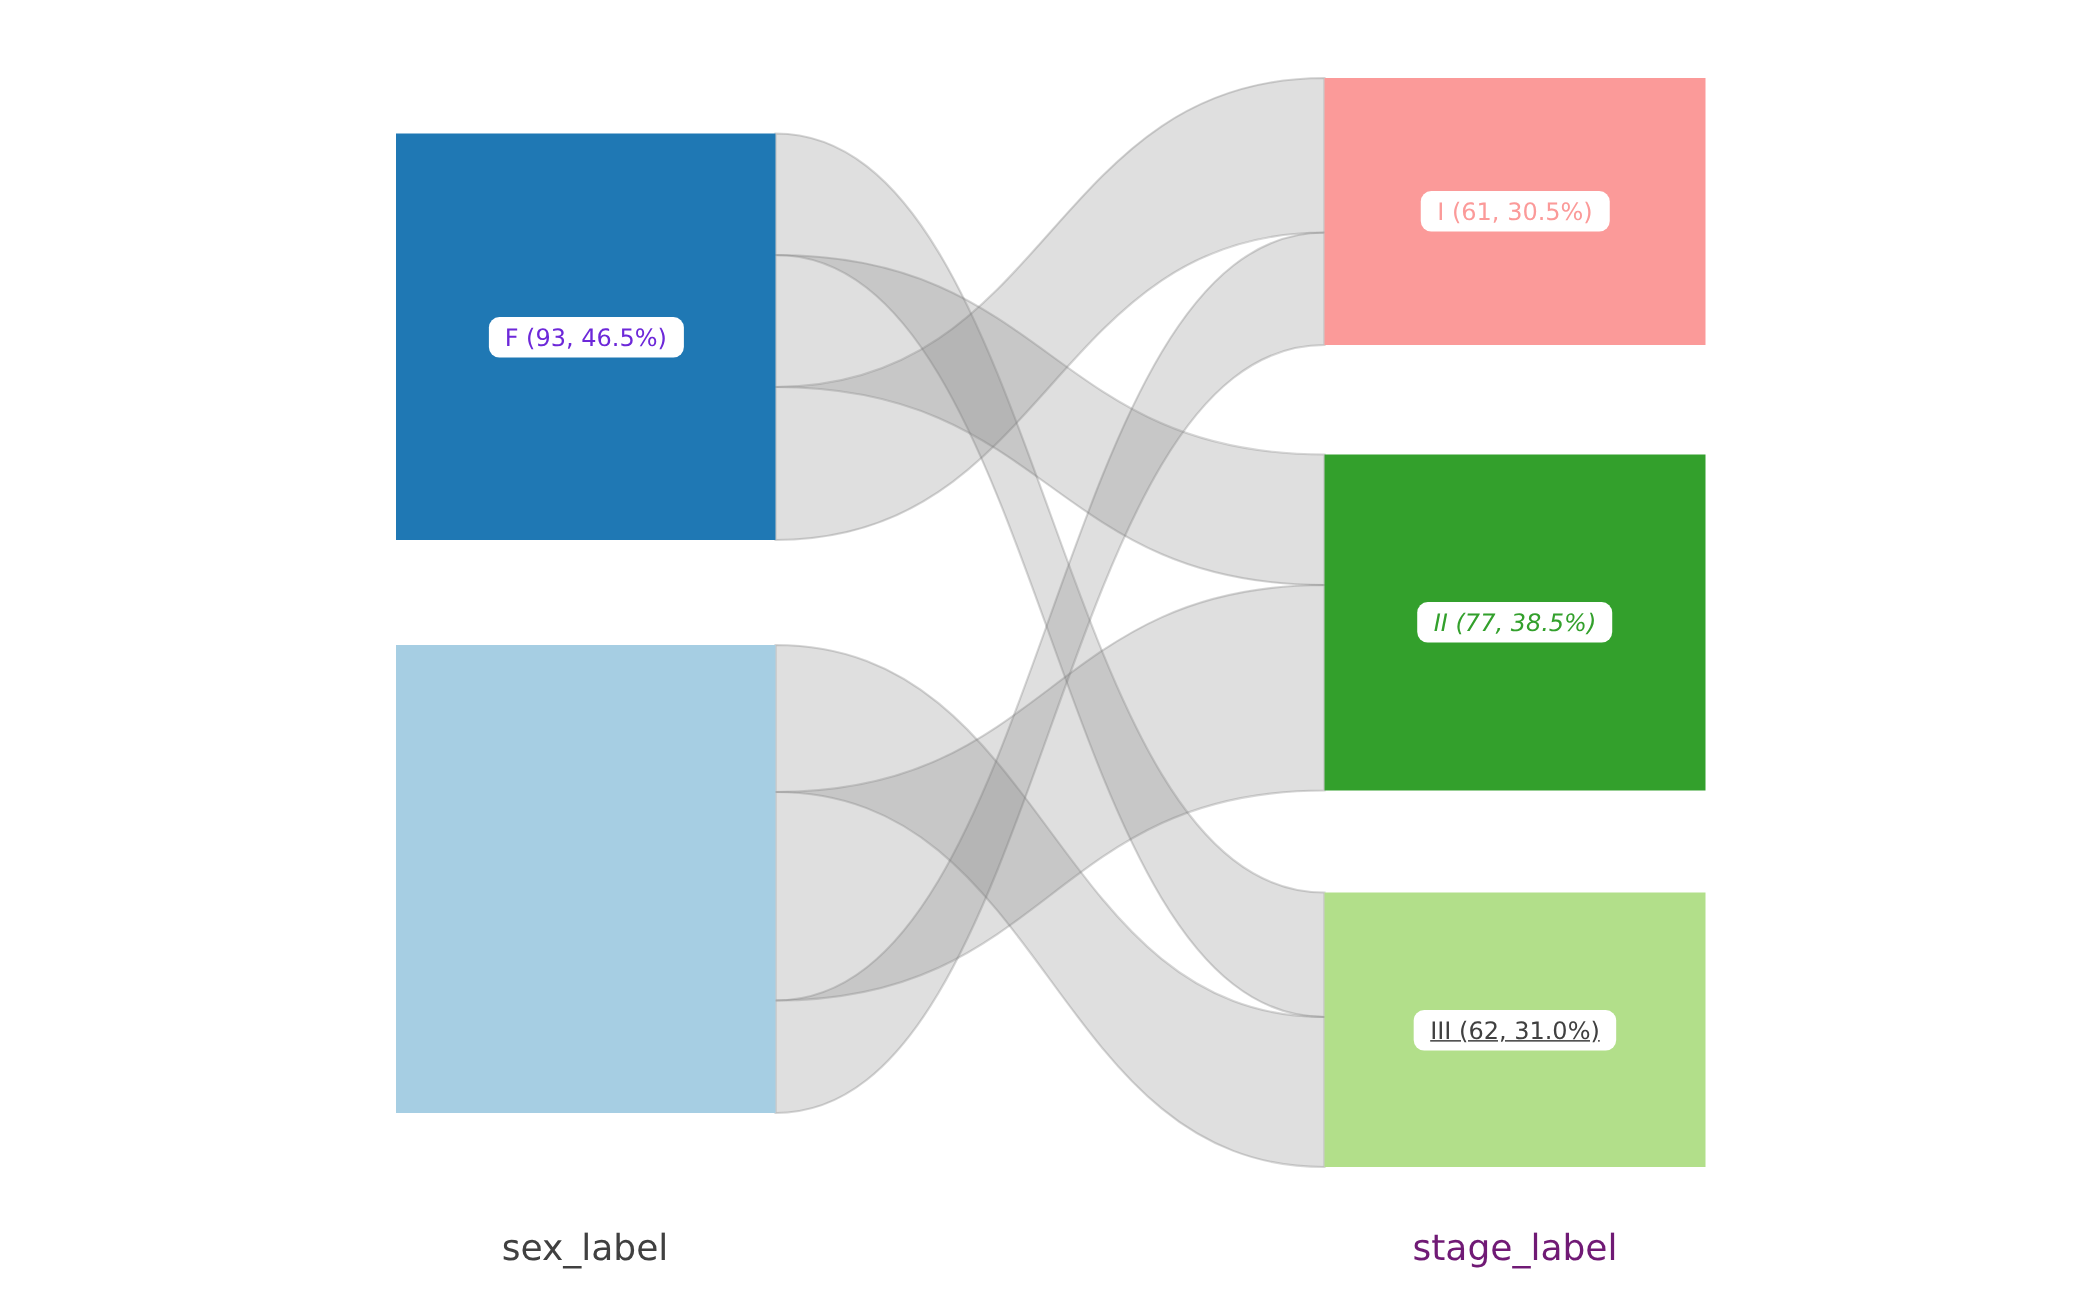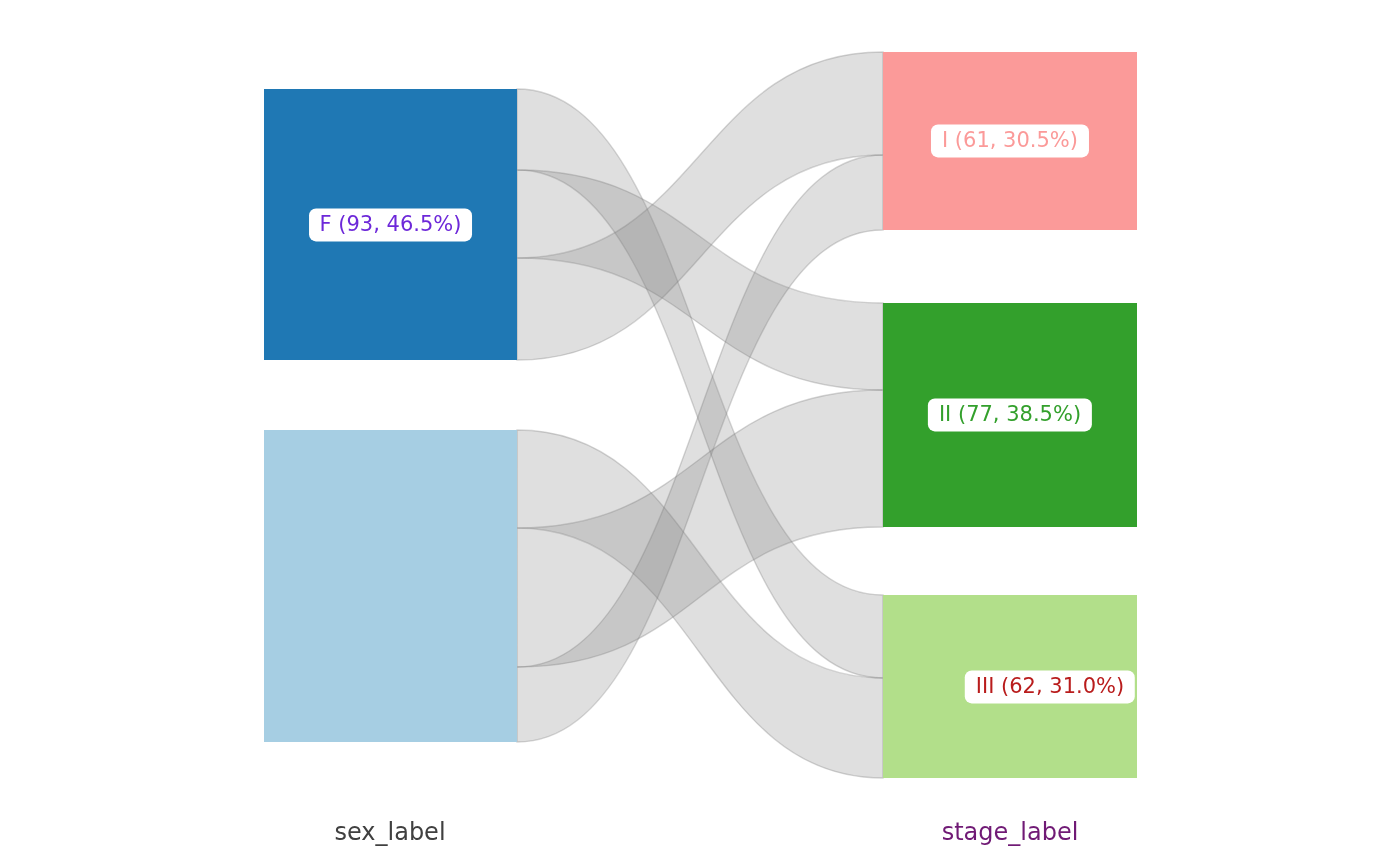--- a/index.html
+++ b/index.html
@@ -26,7 +26,7 @@
     background: #ffffff;
     border-radius: 7px;
     padding: 4px 11px;
-    font-size: 21px;
+    font-size: 16px;
     line-height: 1.2;
     white-space: nowrap;
   }

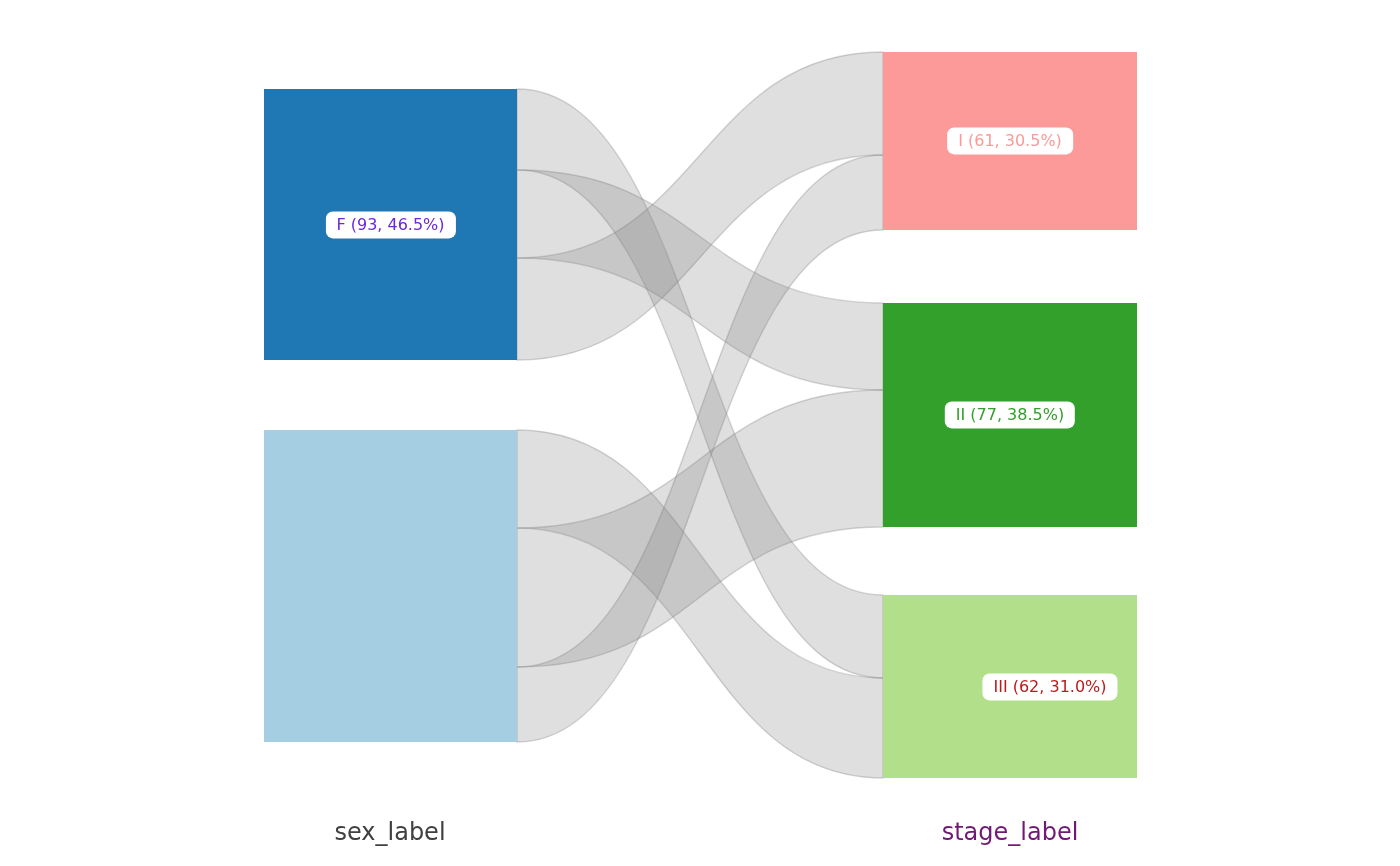--- a/index.html
+++ b/index.html
@@ -57,7 +57,7 @@
 
   <div class="node-label" id="label-F" style="left: 390.5px; top: 224.5px; color: #6d28d9;">F (93, 46.5%)</div>
   <div class="node-label" id="label-I" style="left: 1010px; top: 141px; color: rgb(251, 154, 153);">I (61, 30.5%)</div>
-  <div class="node-label" id="label-II" style="left: 1010px; top: 415px; color: rgb(51, 160, 44);">II (77, 38.5%)</div>
+  <div class="node-label" id="label-II" style="left: 1010px; top: 415px; color: rgb(51, 160, 44); font-style: italic;">II (77, 38.5%)</div>
   <div class="node-label" id="label-III" style="left: 1050px; top: 686.5px; color: #b91c1c;">III (62, 31.0%)</div>
 
   <div class="axis-label" id="axis-0" style="left: 390px; top: 832px; color: rgb(64, 64, 64);">sex_label</div>

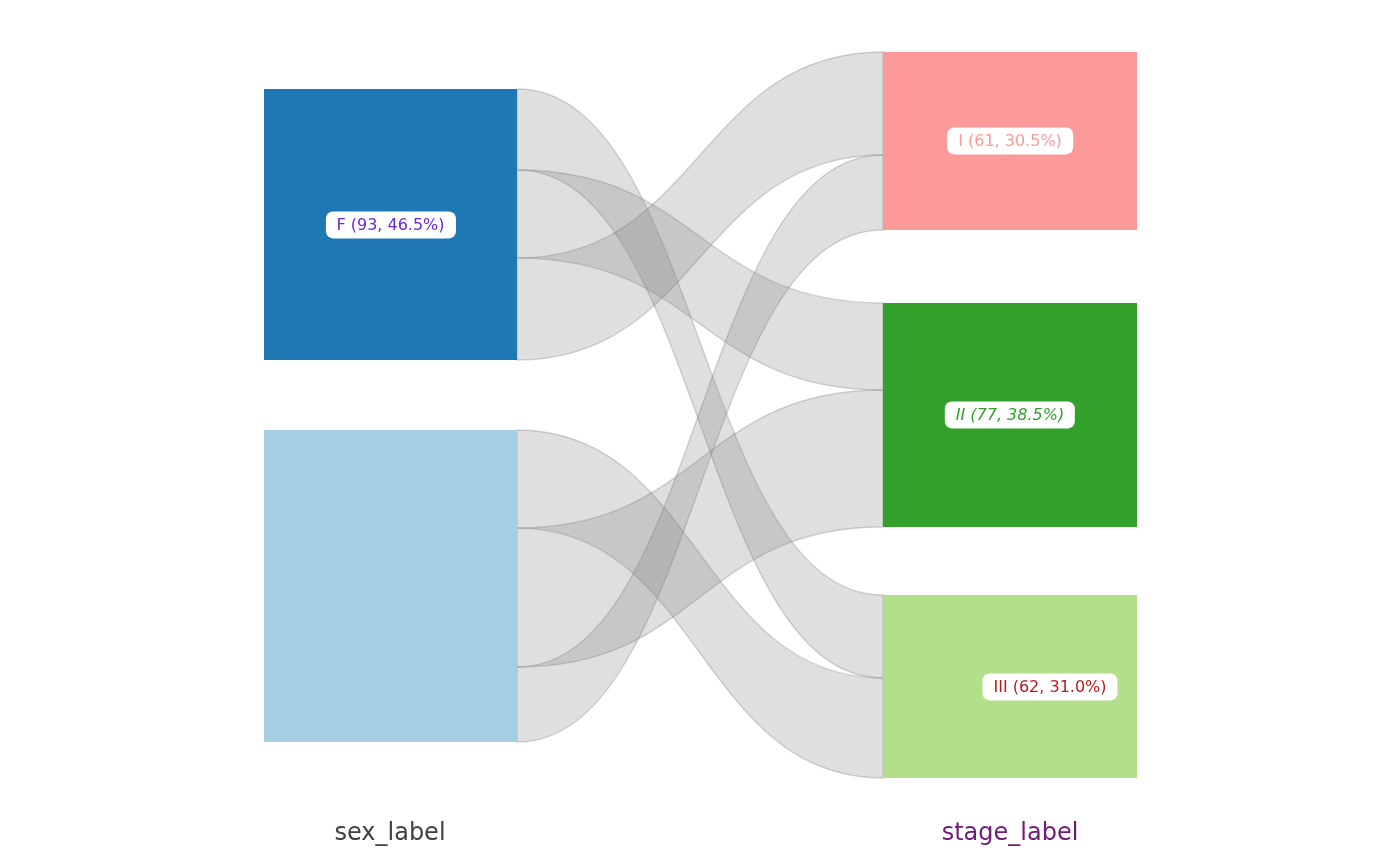--- a/index.html
+++ b/index.html
@@ -58,7 +58,7 @@
   <div class="node-label" id="label-F" style="left: 390.5px; top: 224.5px; color: #6d28d9;">F (93, 46.5%)</div>
   <div class="node-label" id="label-I" style="left: 1010px; top: 141px; color: rgb(251, 154, 153);">I (61, 30.5%)</div>
   <div class="node-label" id="label-II" style="left: 1010px; top: 415px; color: rgb(51, 160, 44); font-style: italic;">II (77, 38.5%)</div>
-  <div class="node-label" id="label-III" style="left: 1050px; top: 686.5px; color: #b91c1c;">III (62, 31.0%)</div>
+  <div class="node-label" id="label-III" style="left: 1010px; top: 686.5px; color: #404040; text-decoration: underline;">III (62, 31.0%)</div>
 
   <div class="axis-label" id="axis-0" style="left: 390px; top: 832px; color: rgb(64, 64, 64);">sex_label</div>
   <div class="axis-label" id="axis-1" style="left: 1010px; top: 832px; color: #701a75;">stage_label</div>

